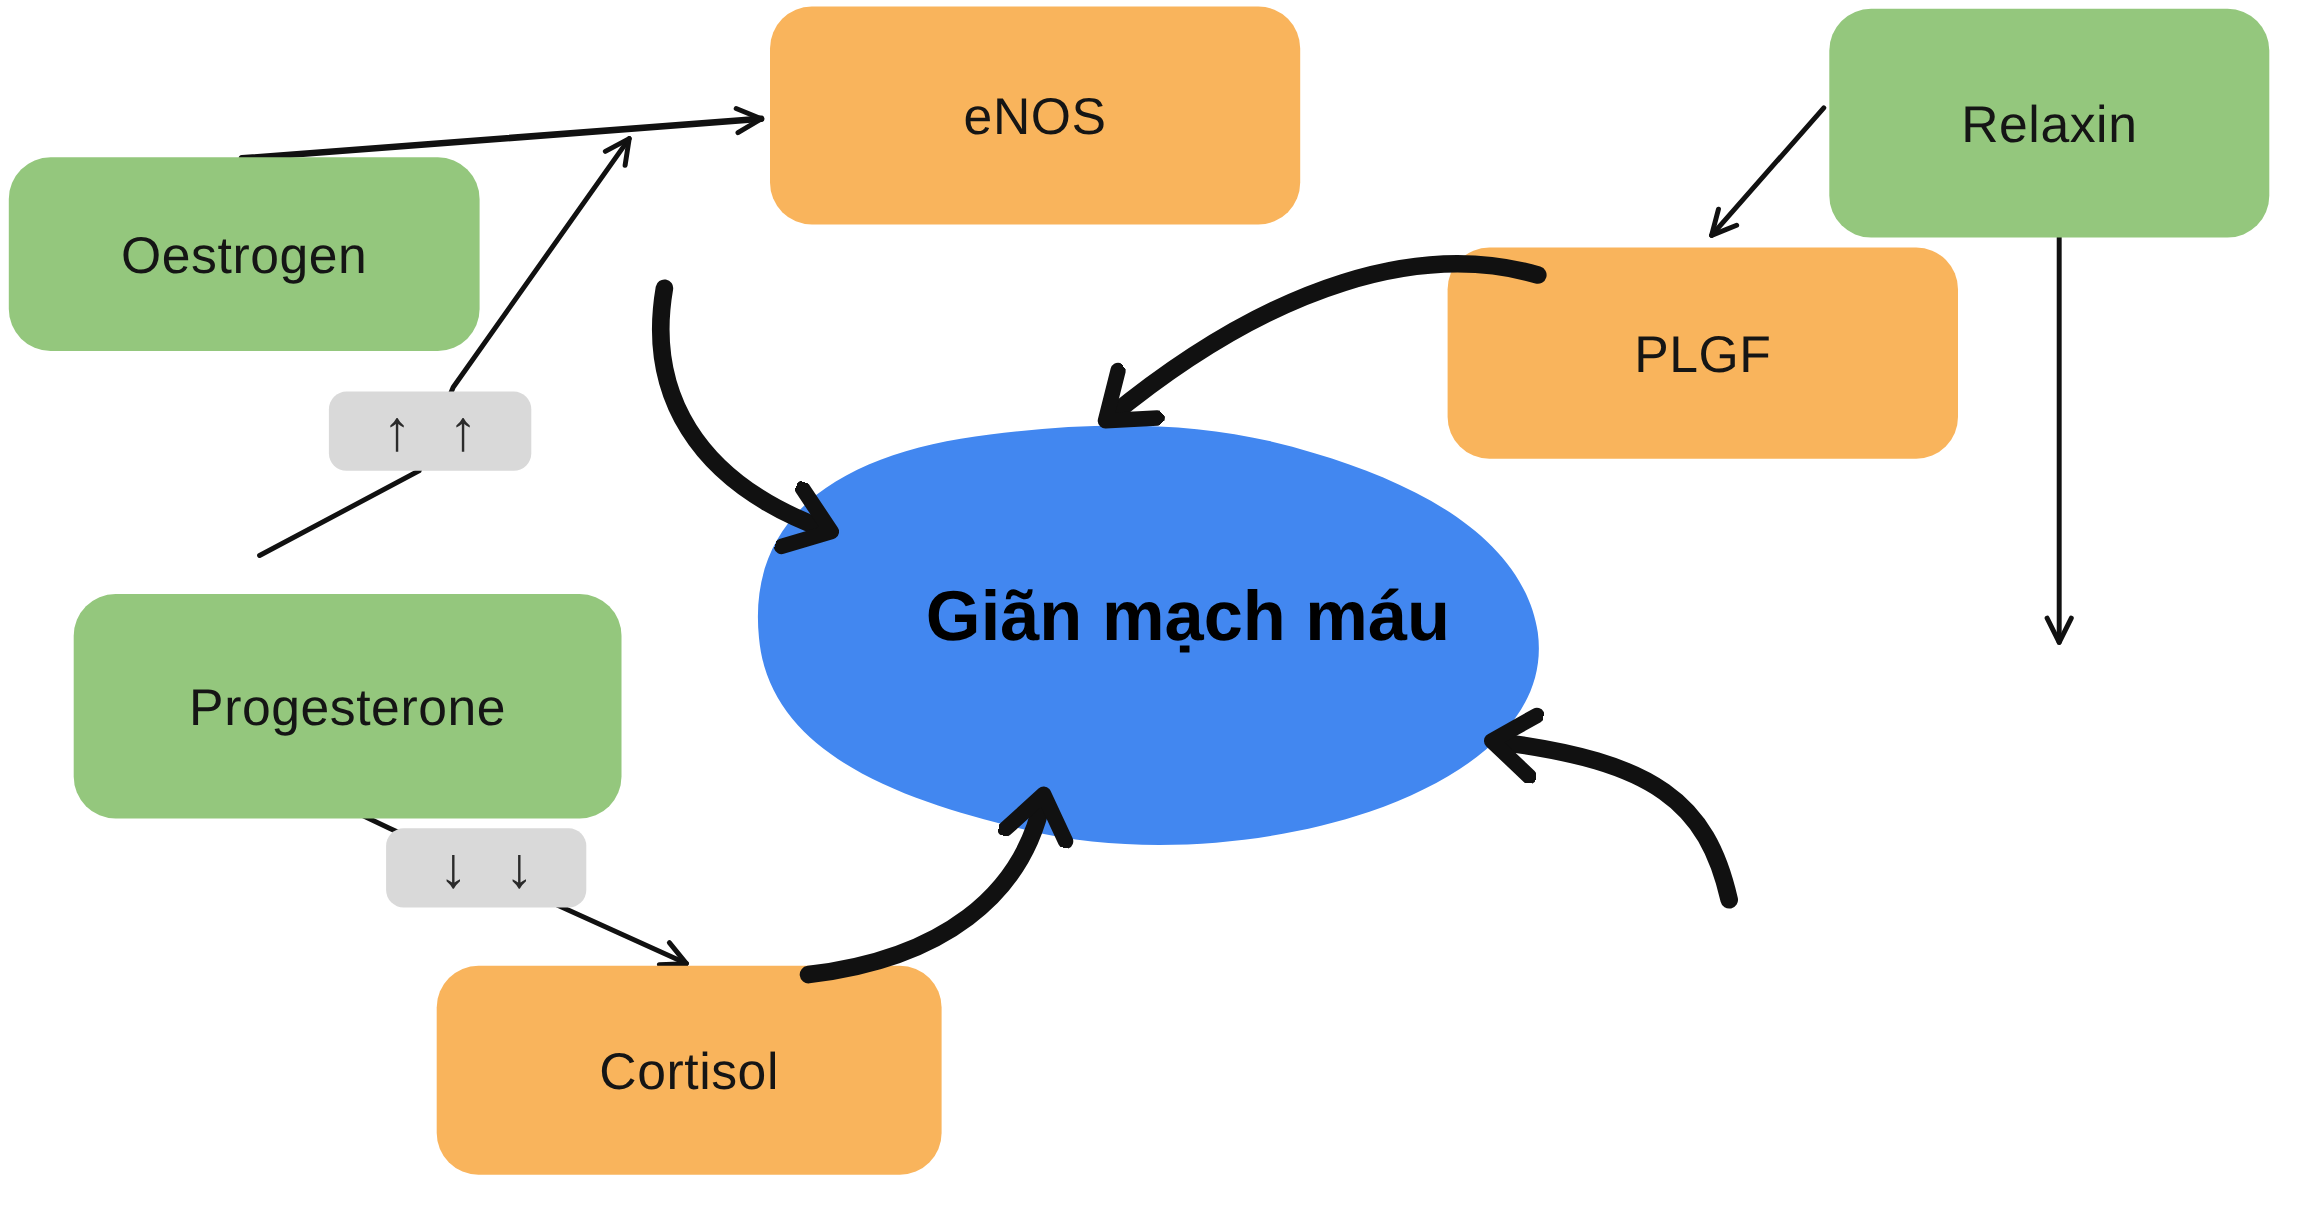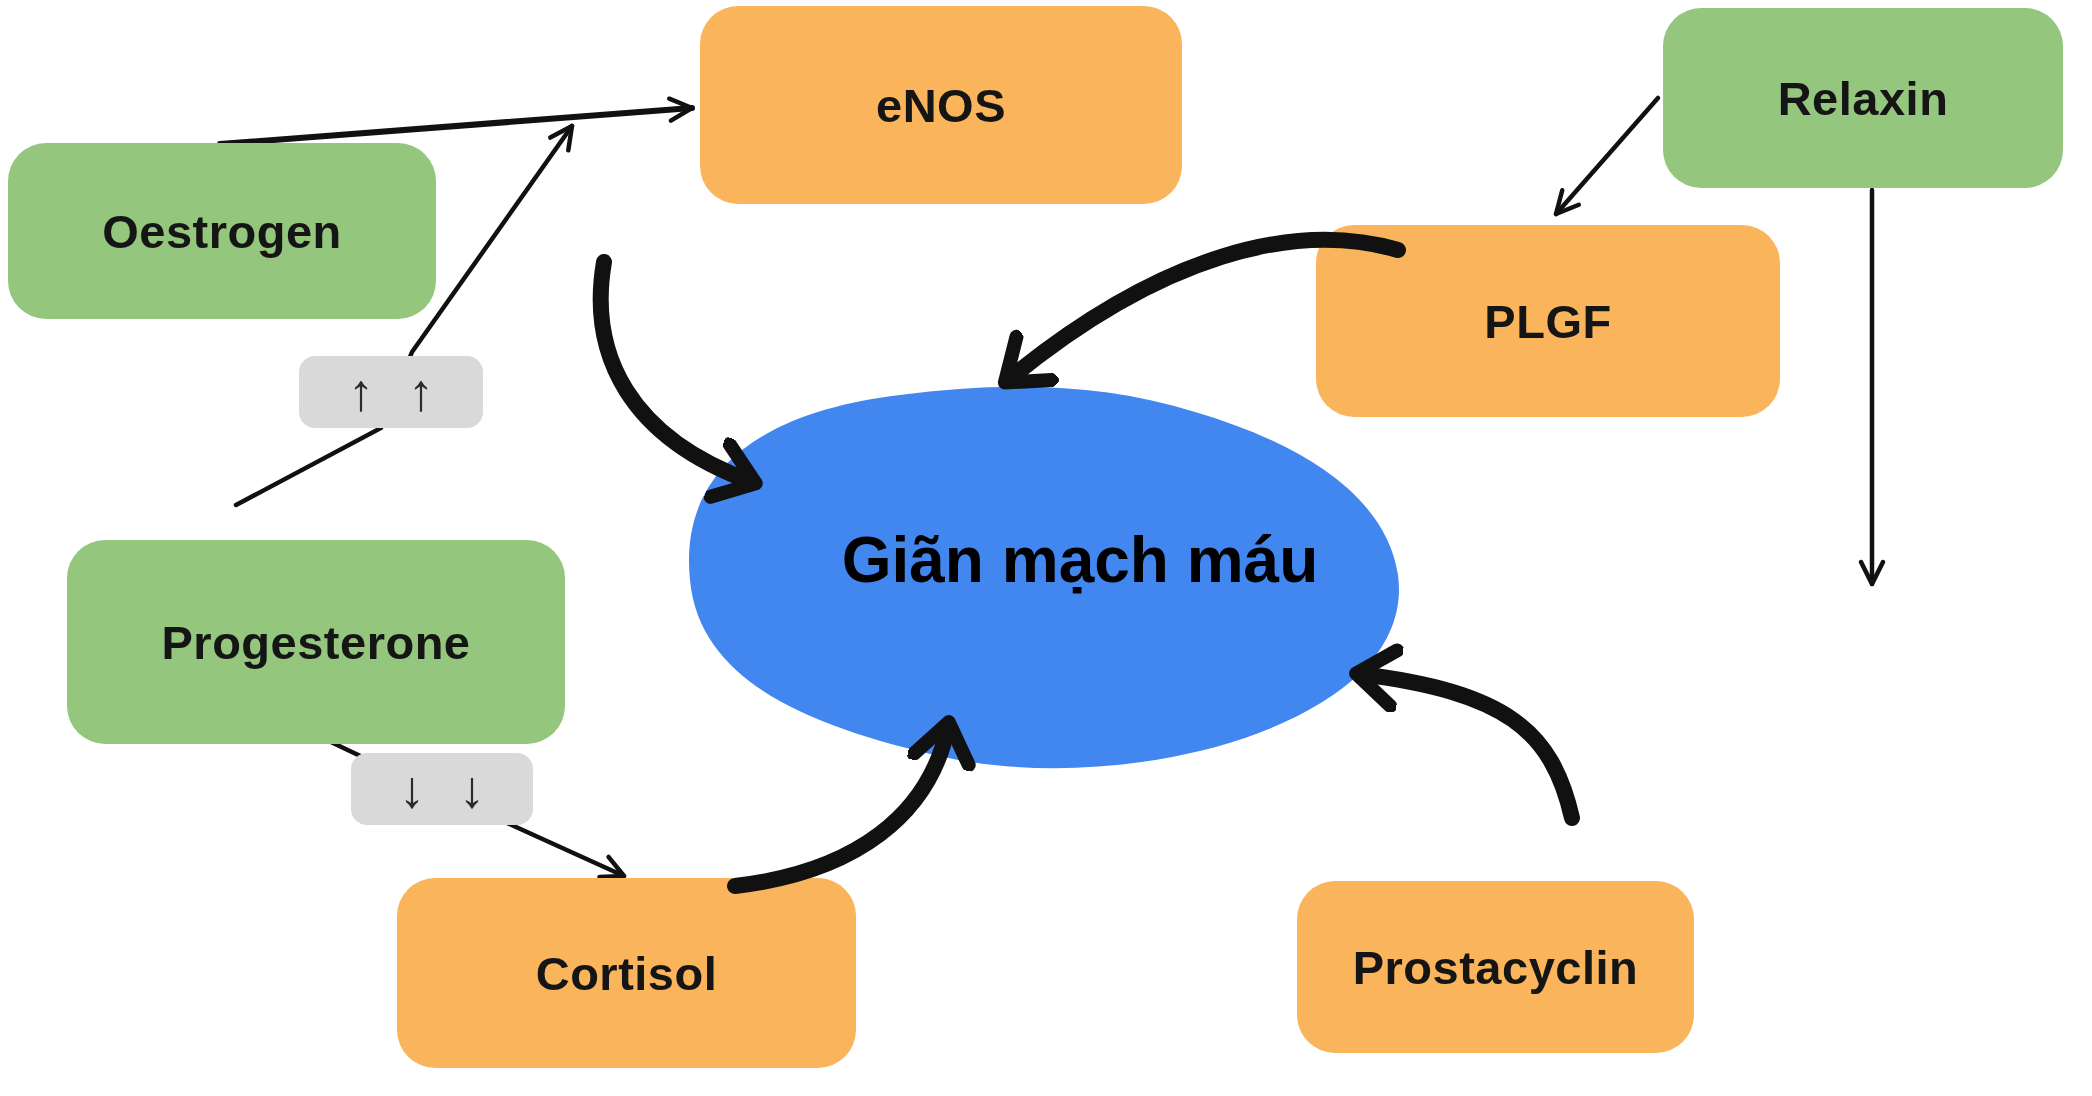--- a/index.html
+++ b/index.html
@@ -27,7 +27,7 @@
     justify-content: center;
     border-radius: 38px;
     color: #151515;
-    font-weight: 700;
+    font-weight: 400;
     font-size: 47px;
     letter-spacing: 0.5px;
   }

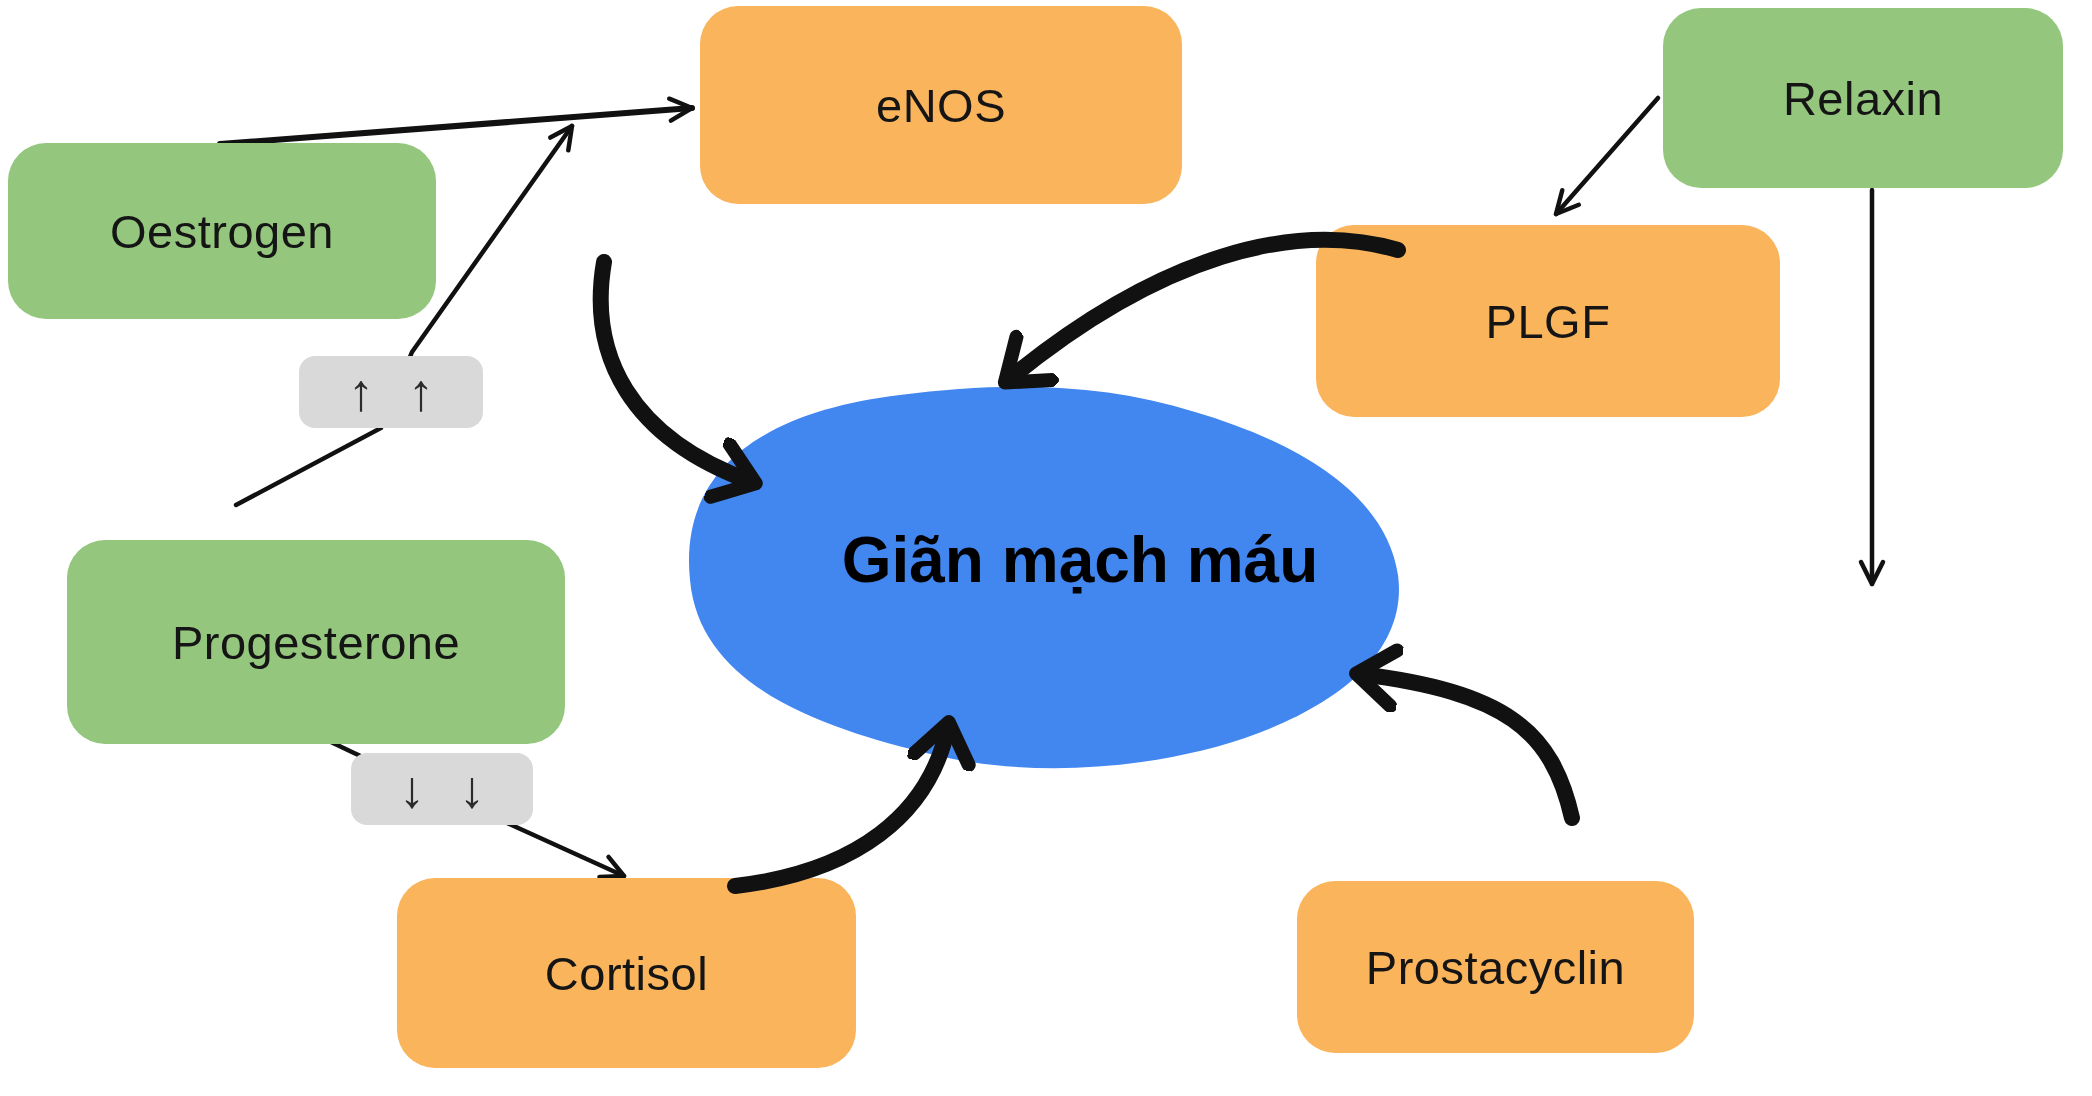--- a/index.html
+++ b/index.html
@@ -63,7 +63,7 @@
   
   #node-oestrogen    { left: 8px;    top: 143px; width: 428px; height: 176px; }
   #node-progesterone { left: 67px;   top: 504px; width: 498px; height: 204px; margin-top: 36px; }
-  #node-relaxin      { left: 1663px; top: 8px;   width: 400px; height: 180px; }
+  #node-relaxin      { left: 1663px; top: 8px;   width: 400px; height: 208px; }
   #node-enos         { left: 700px;  top: 6px;   width: 482px; height: 198px; }
   #node-plgf         { left: 1316px; top: 225px; width: 464px; height: 192px; }
   #node-vegf         { left: 1662px; top: 595px; width: 400px; height: 177px; }

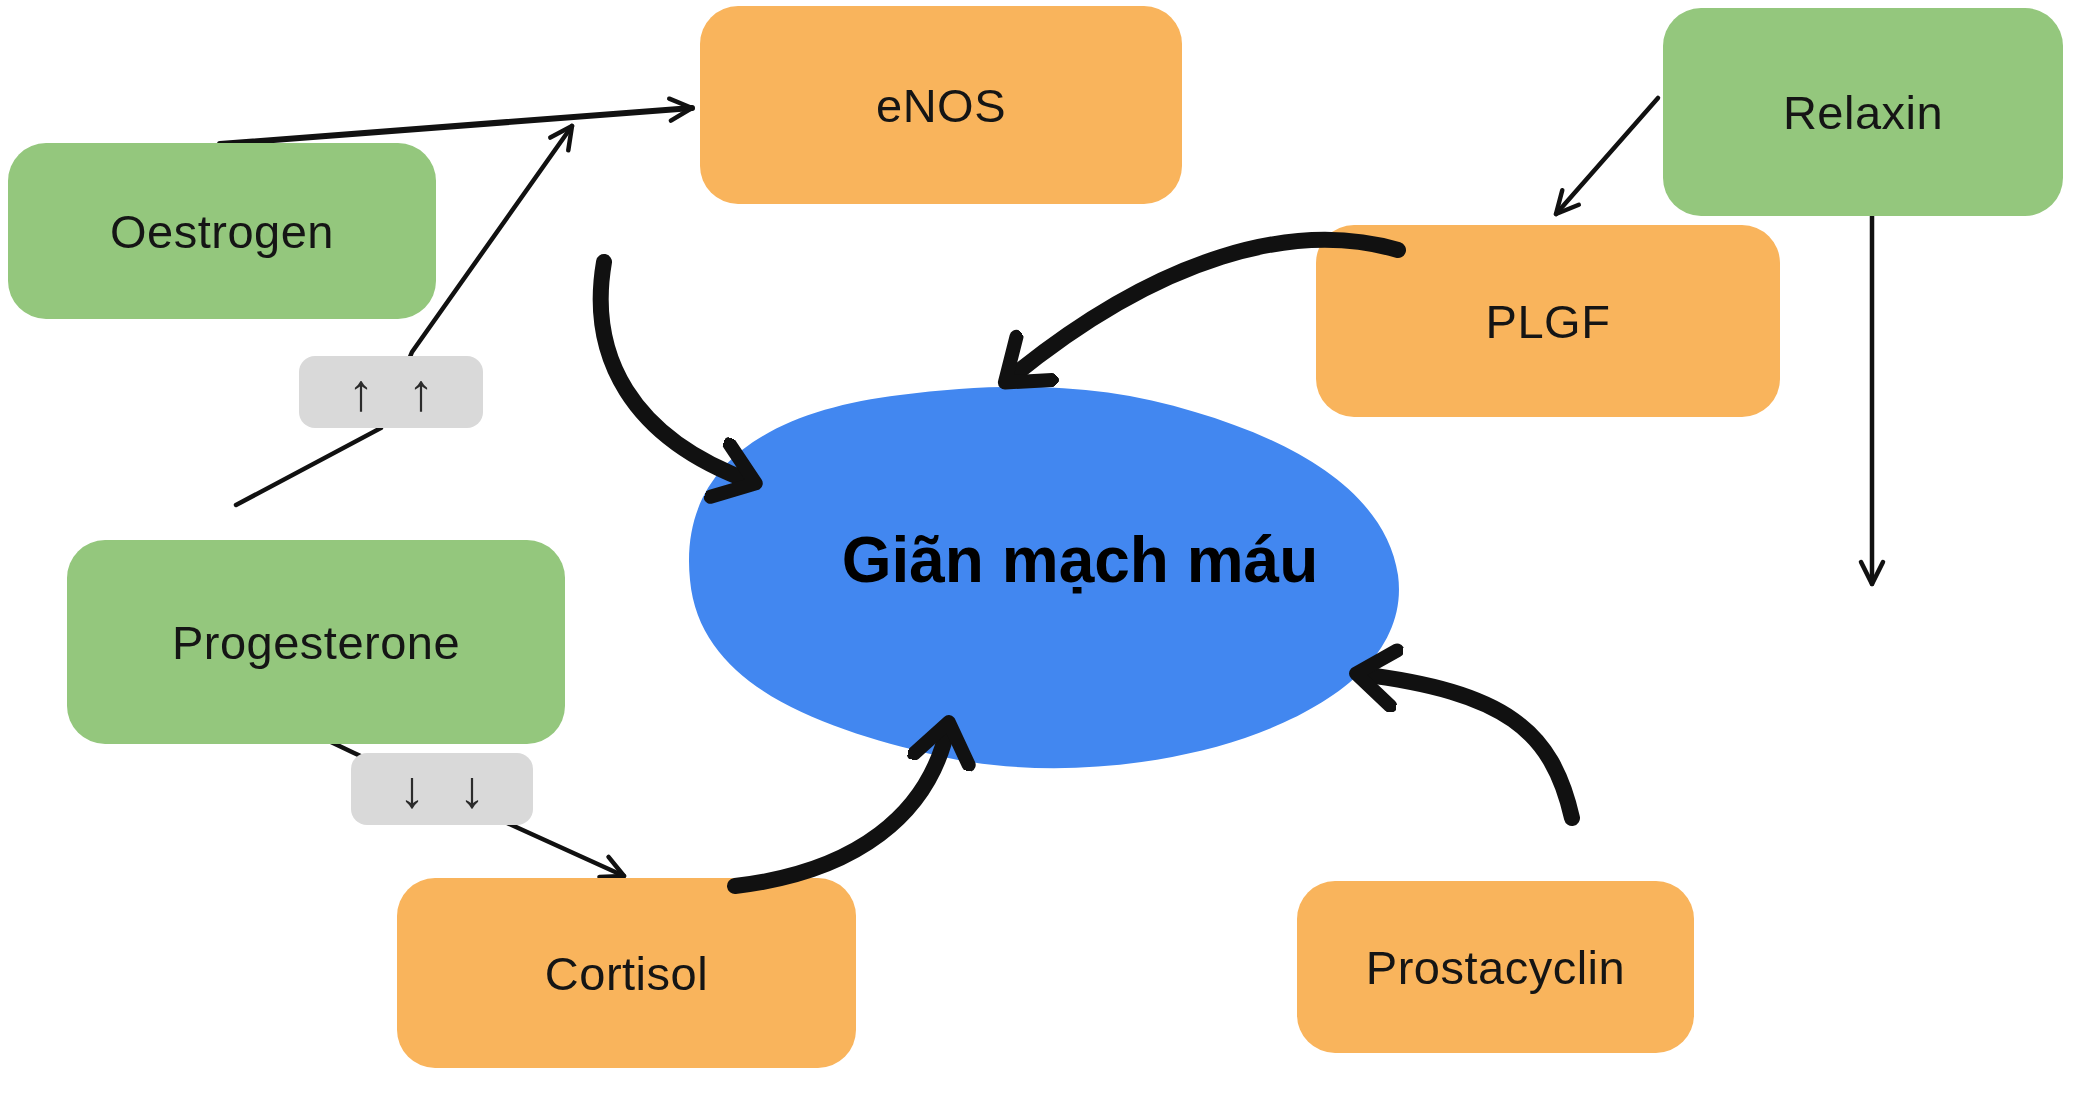--- a/index.html
+++ b/index.html
@@ -124,9 +124,6 @@
   <div class="node orange" id="node-cortisol">
     <span>Cortisol</span>
   </div>
-  <div class="node orange" id="node-prostacyclin">
-    <span>Prostacyclin</span>
-  </div>
 
   <div class="badge" id="badge-increase">
     <span>↑</span>

